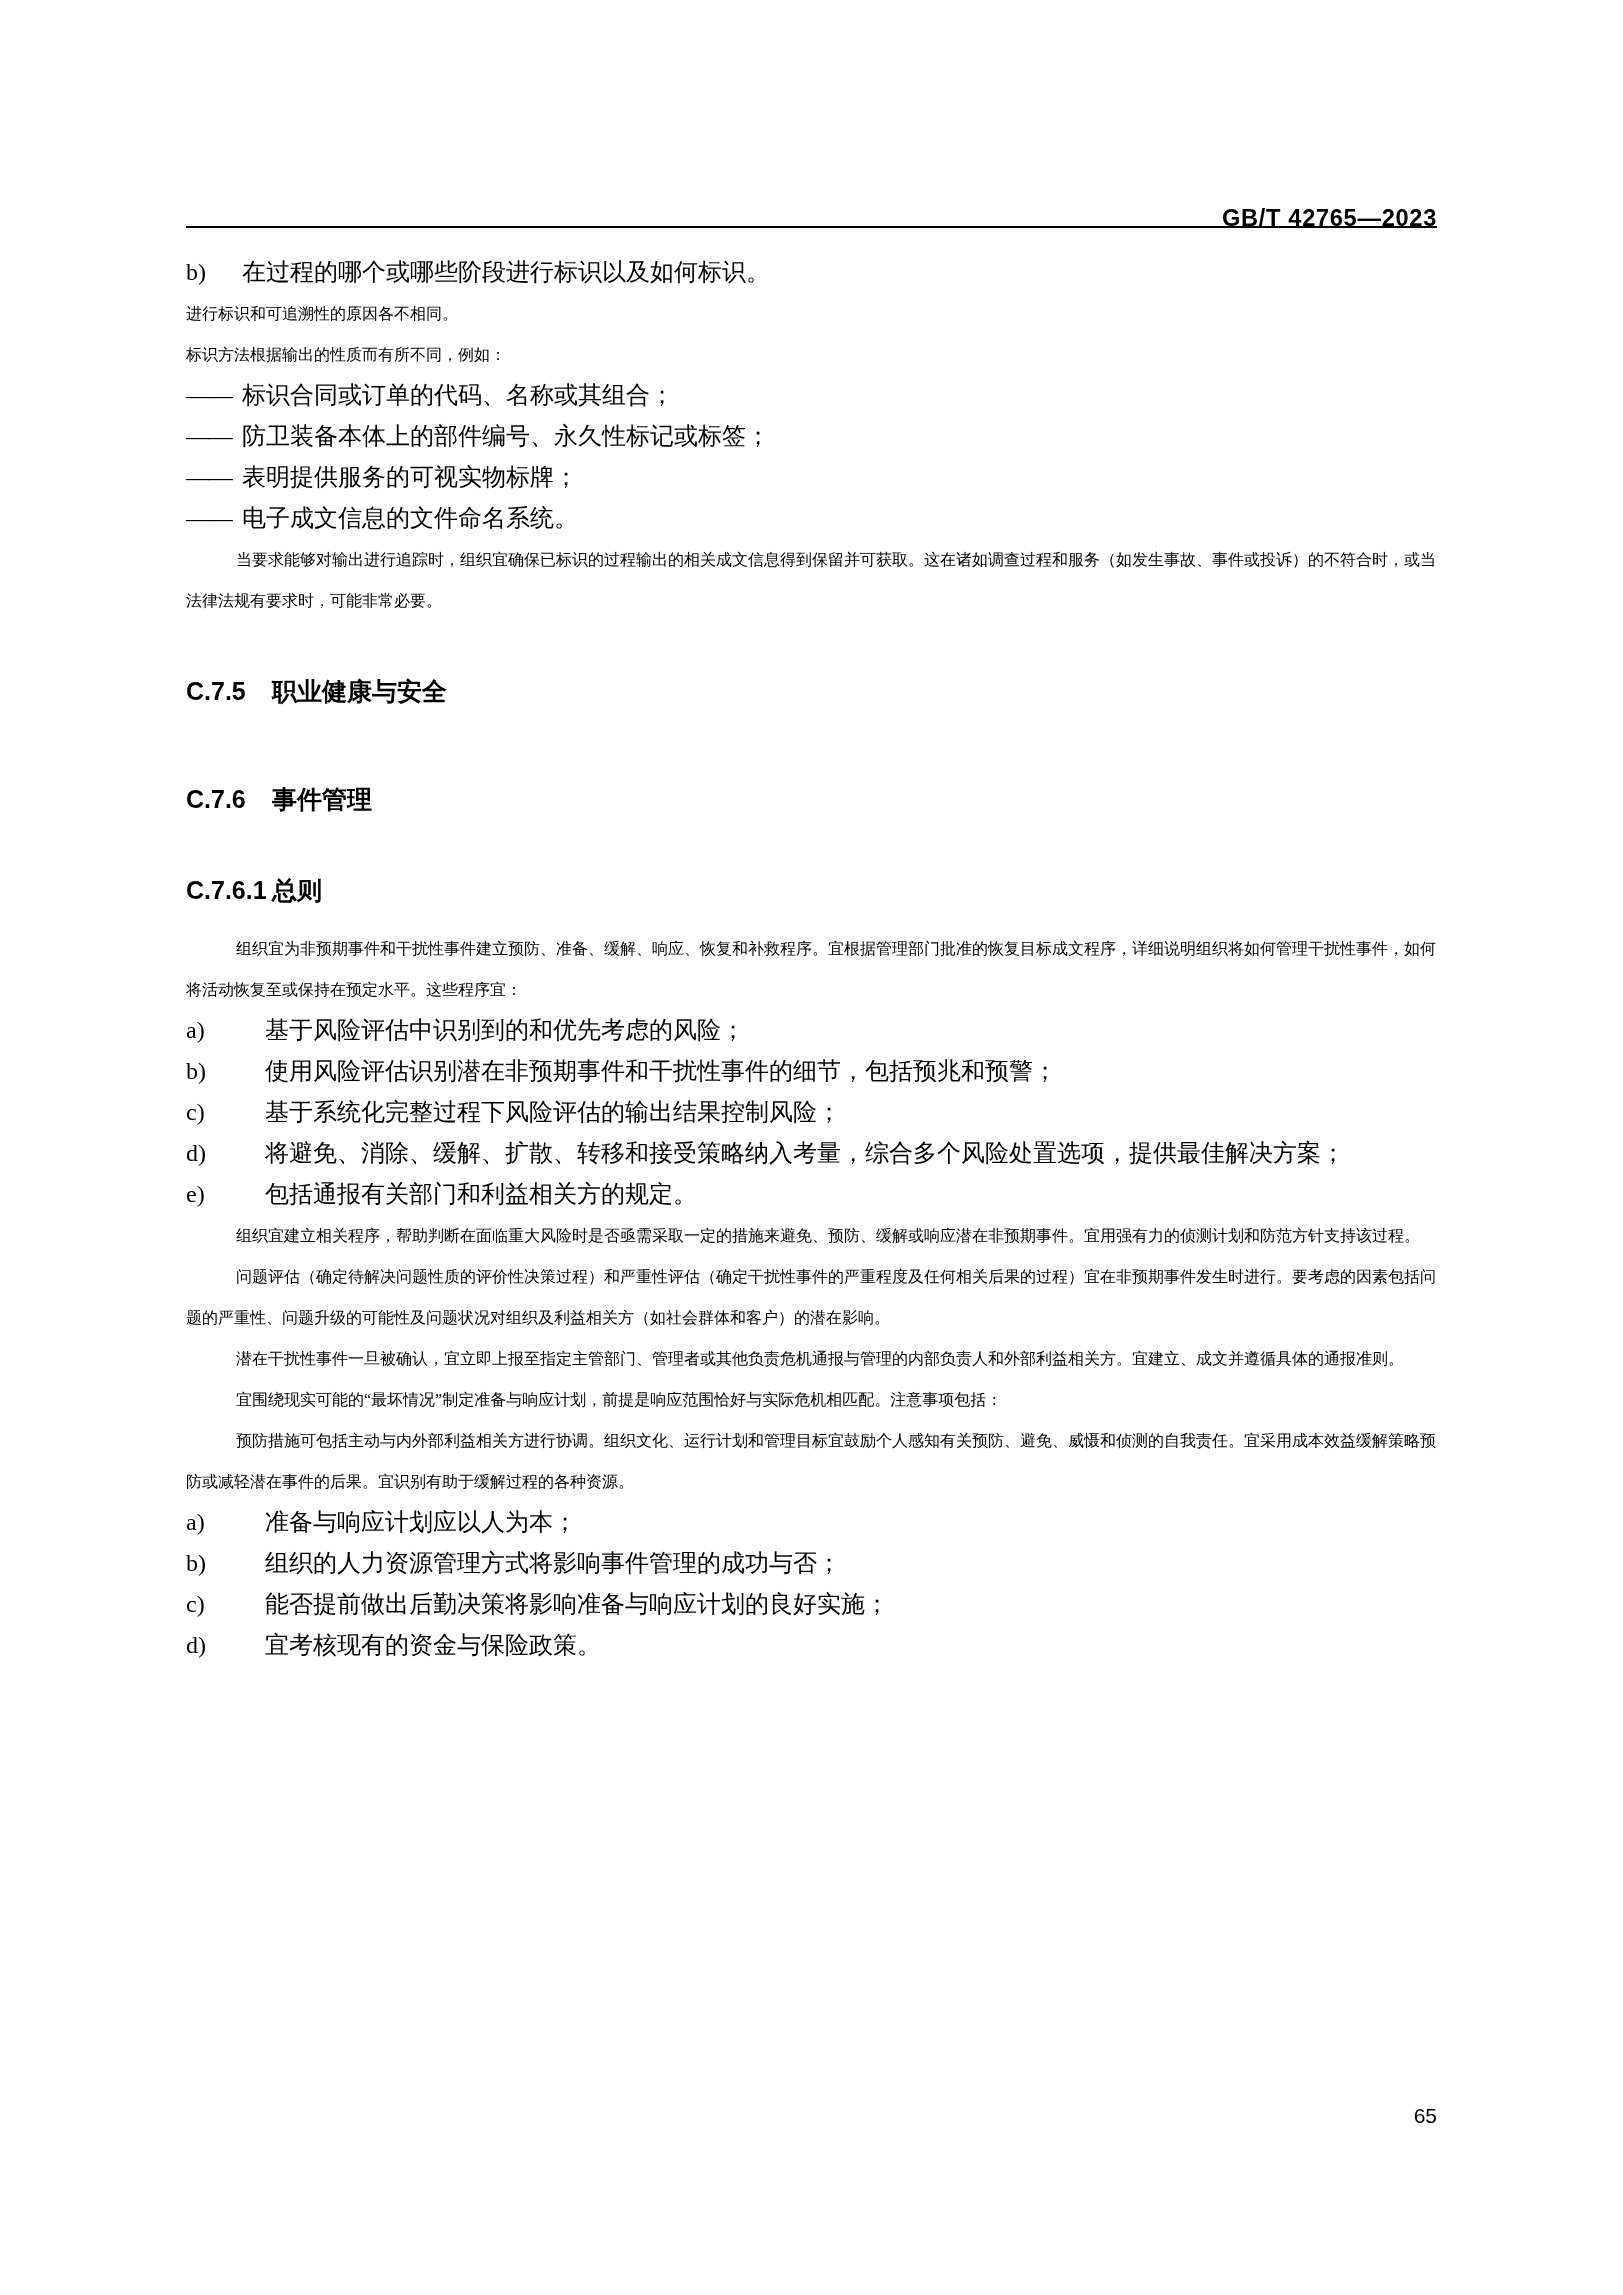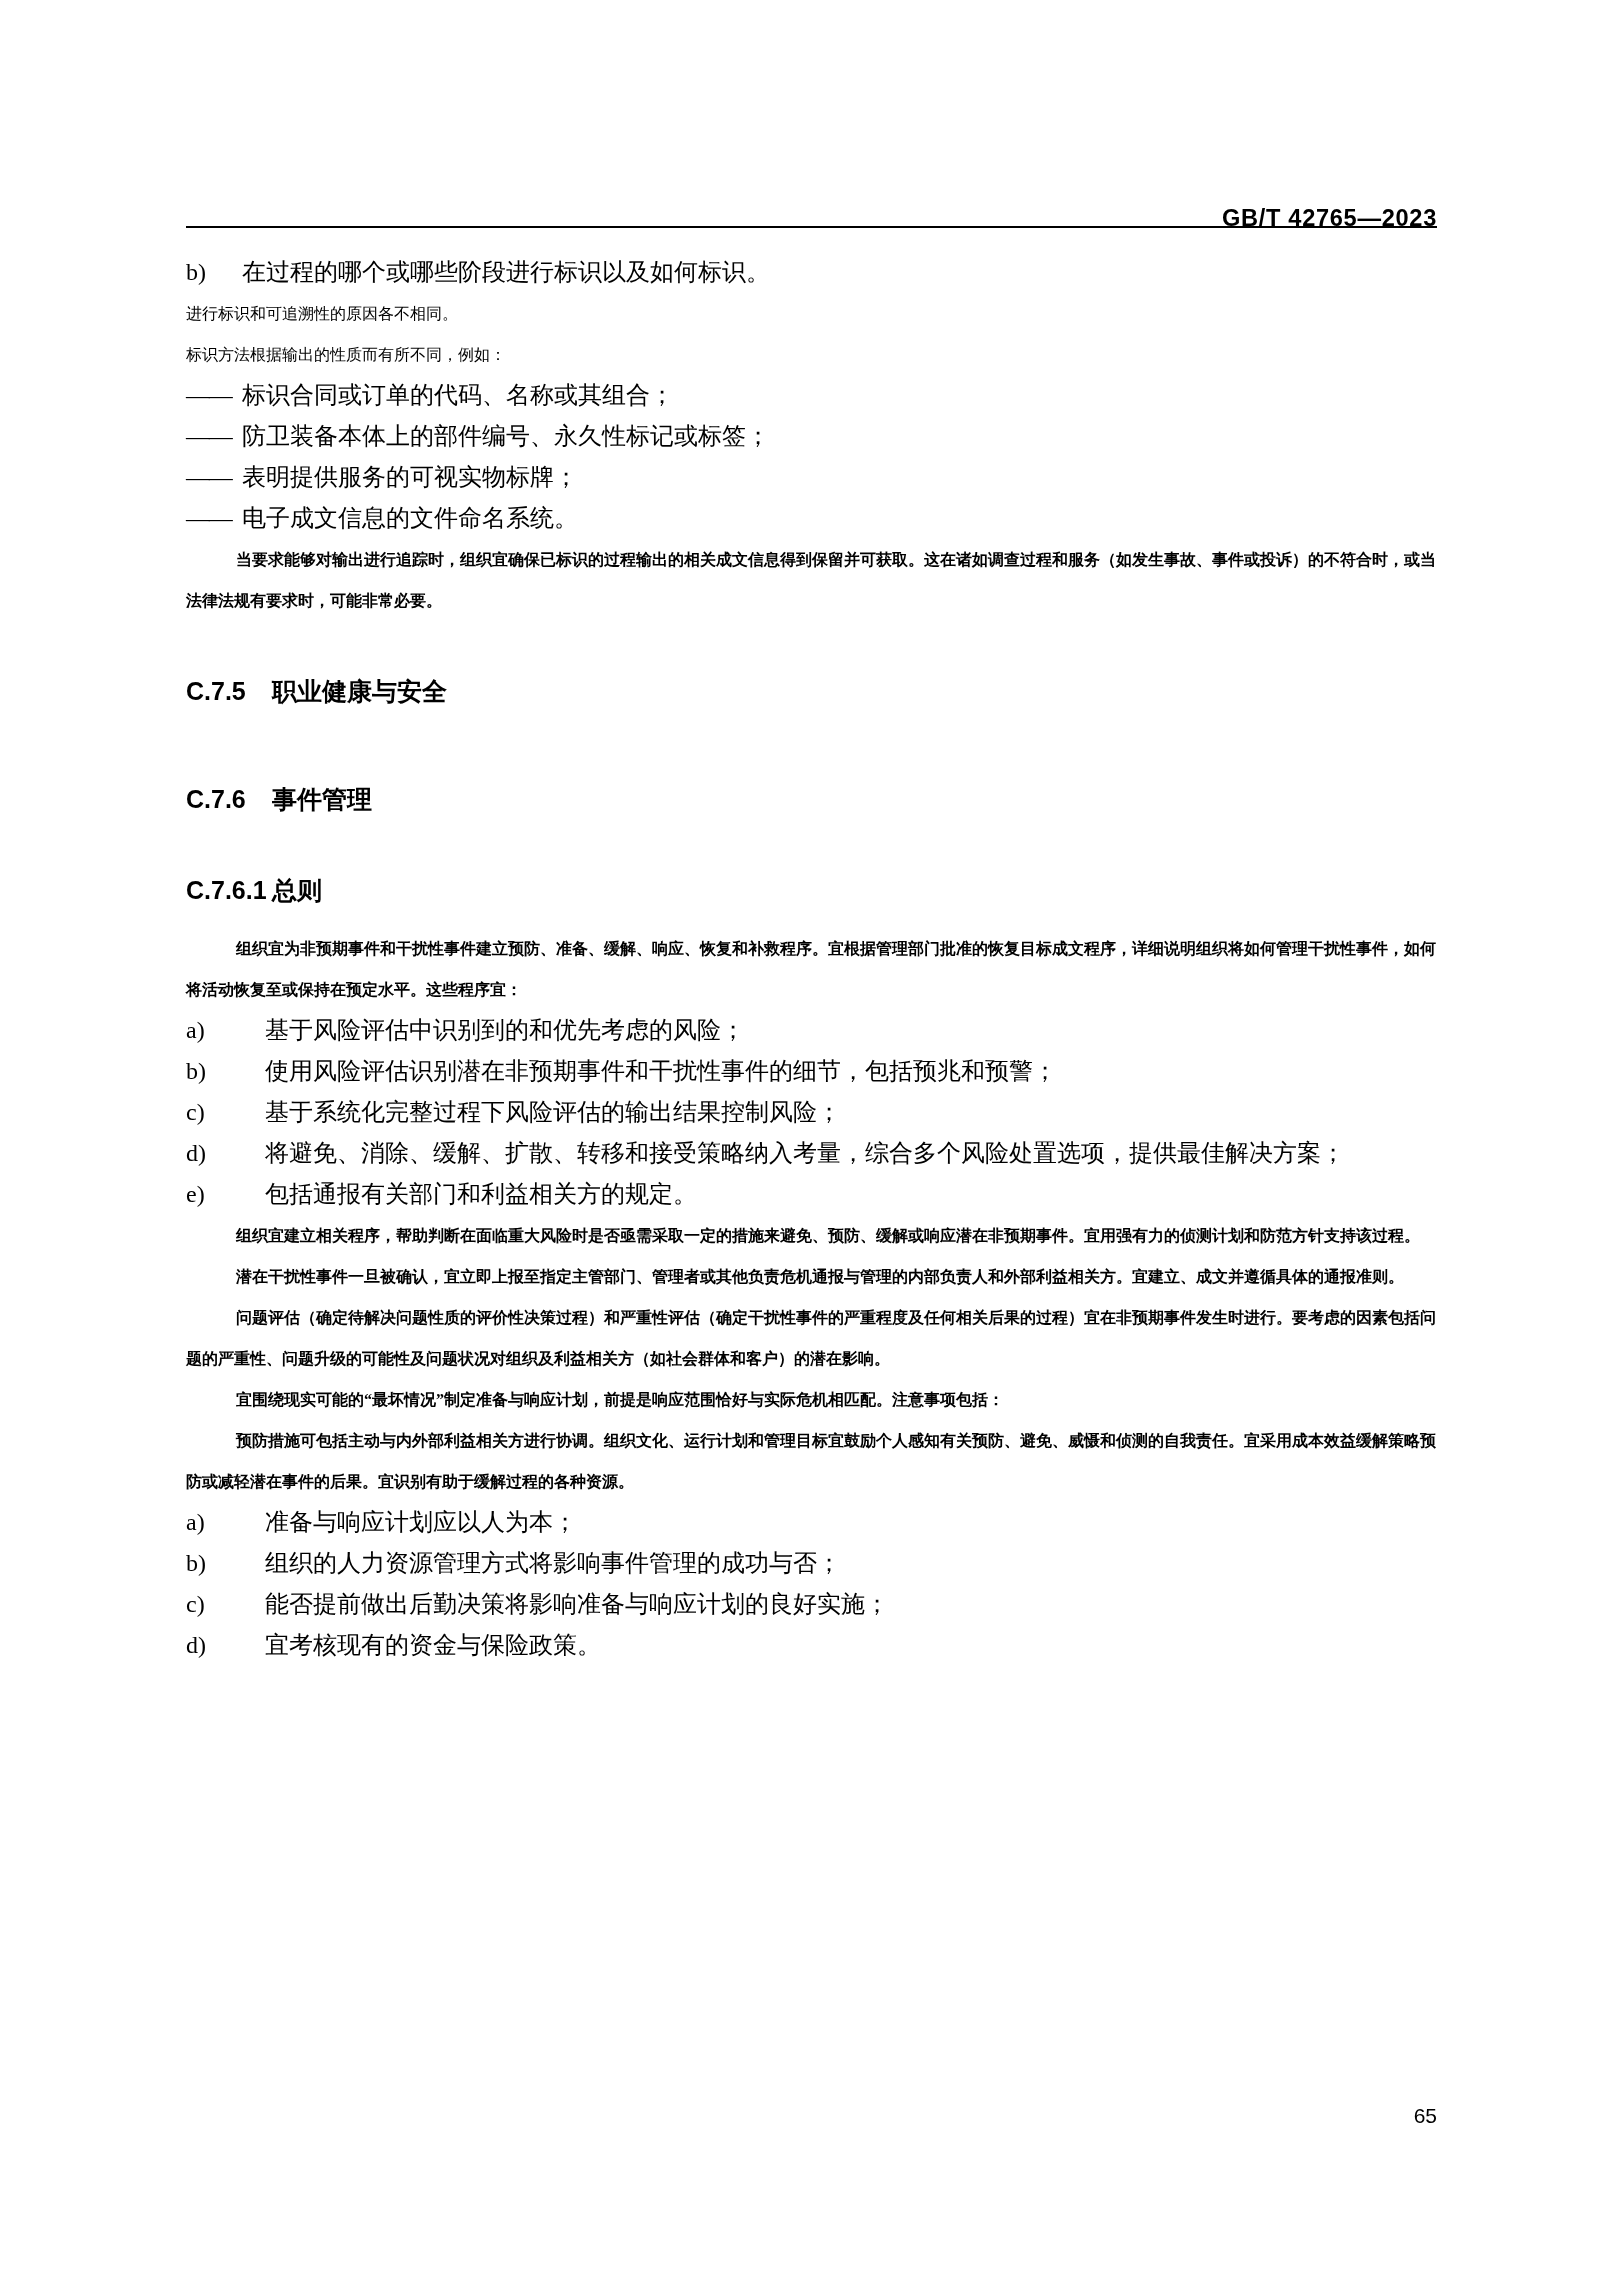--- a/index.html
+++ b/index.html
@@ -50,7 +50,6 @@
   }
   .indent {
     text-indent: 50px;
-    font-weight: bold;
   }
   .listitem {
     position: relative;

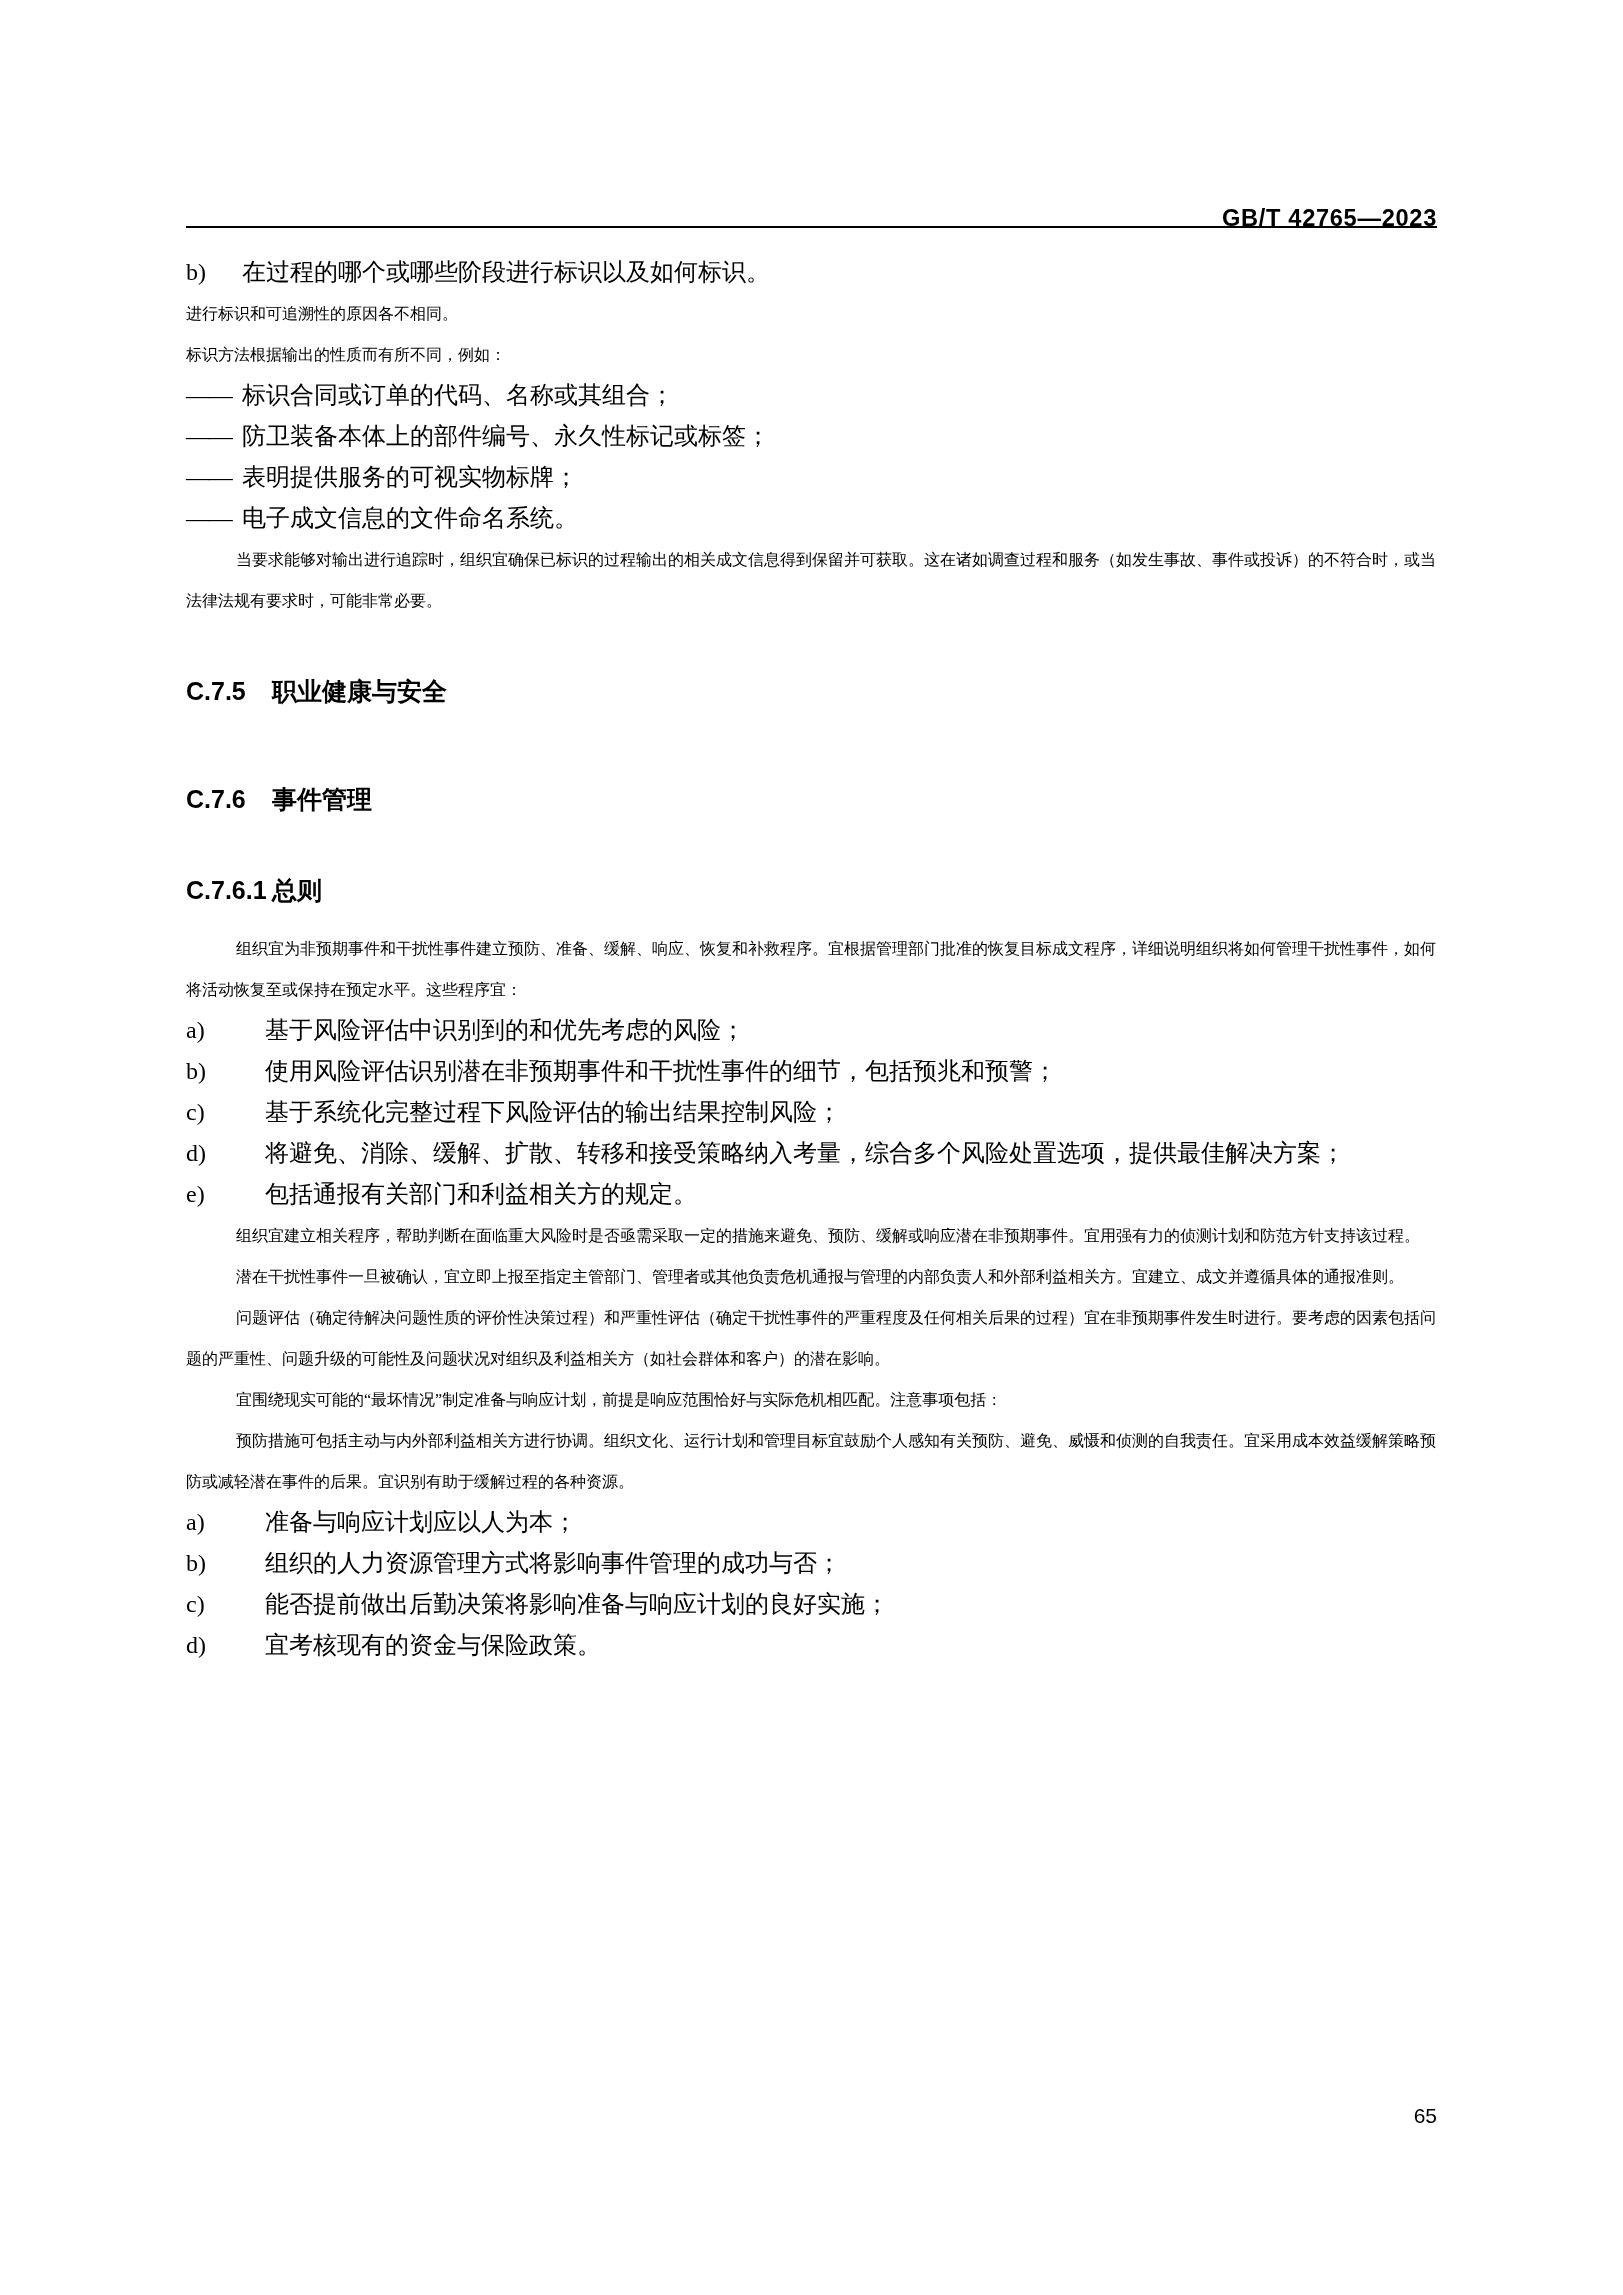--- a/index.html
+++ b/index.html
@@ -186,8 +186,8 @@
     </div>
 
     <p class="indent">组织宜建立相关程序，帮助判断在面临重大风险时是否亟需采取一定的措施来避免、预防、缓解或响应潜在非预期事件。宜用强有力的侦测计划和防范方针支持该过程。</p>
+    <p class="indent">问题评估（确定待解决问题性质的评价性决策过程）和严重性评估（确定干扰性事件的严重程度及任何相关后果的过程）宜在非预期事件发生时进行。要考虑的因素包括问题的严重性、问题升级的可能性及问题状况对组织及利益相关方（如社会群体和客户）的潜在影响。</p>
     <p class="indent">潜在干扰性事件一旦被确认，宜立即上报至指定主管部门、管理者或其他负责危机通报与管理的内部负责人和外部利益相关方。宜建立、成文并遵循具体的通报准则。</p>
-    <p class="indent">问题评估（确定待解决问题性质的评价性决策过程）和严重性评估（确定干扰性事件的严重程度及任何相关后果的过程）宜在非预期事件发生时进行。要考虑的因素包括问题的严重性、问题升级的可能性及问题状况对组织及利益相关方（如社会群体和客户）的潜在影响。</p>
     <p class="indent">宜围绕现实可能的“最坏情况”制定准备与响应计划，前提是响应范围恰好与实际危机相匹配。注意事项包括：</p>
     <p class="indent">预防措施可包括主动与内外部利益相关方进行协调。组织文化、运行计划和管理目标宜鼓励个人感知有关预防、避免、威慑和侦测的自我责任。宜采用成本效益缓解策略预防或减轻潜在事件的后果。宜识别有助于缓解过程的各种资源。</p>
 

